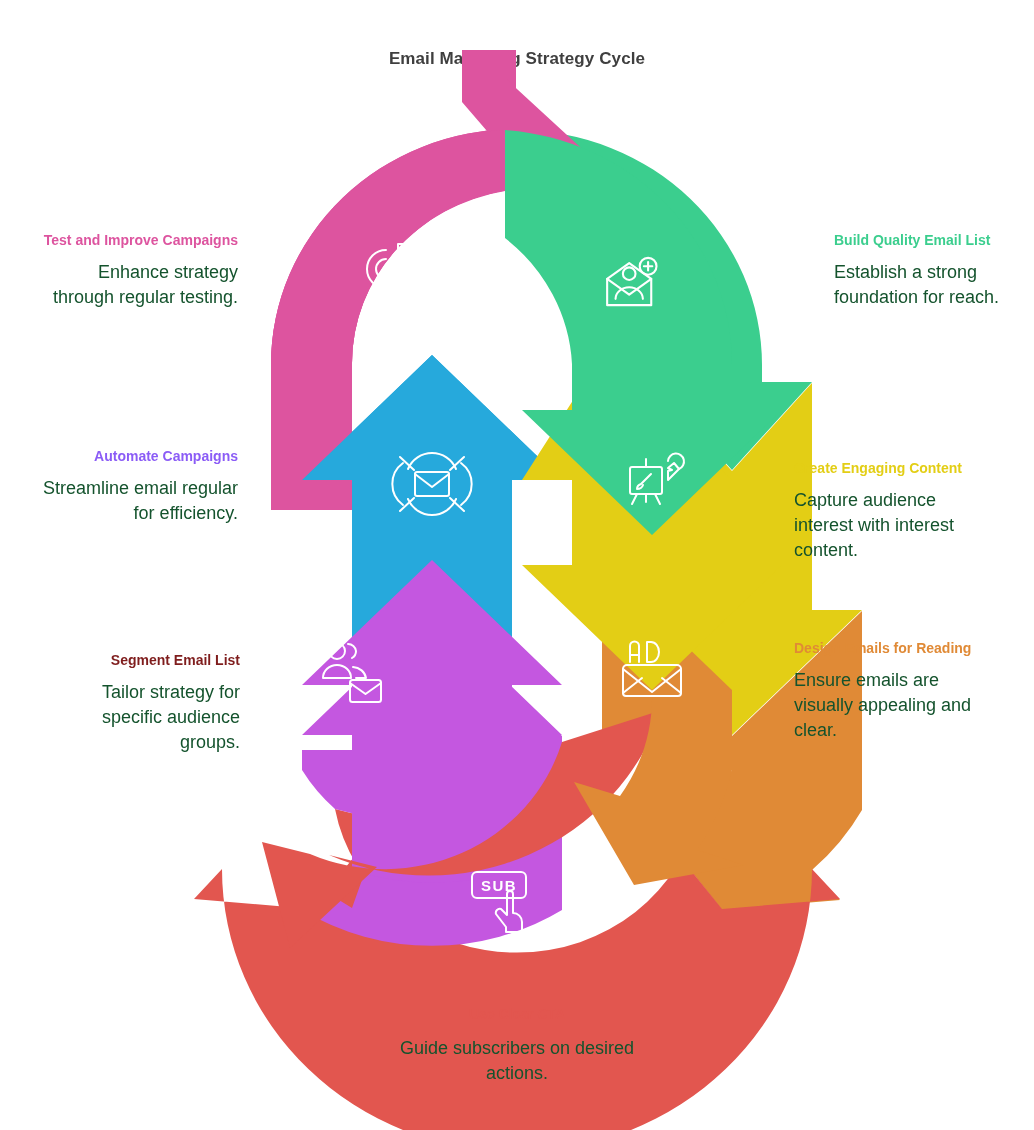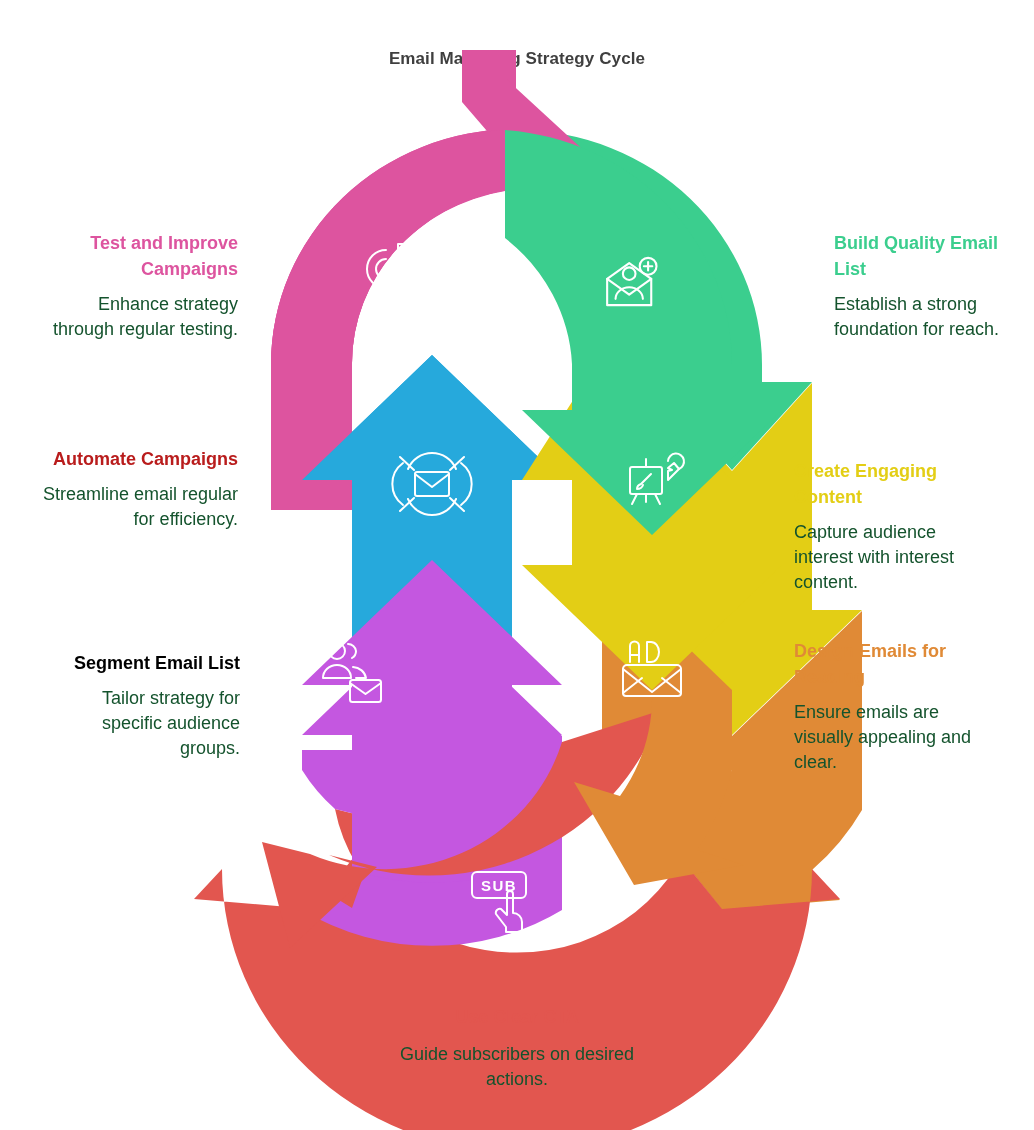--- a/index.html
+++ b/index.html
@@ -34,7 +34,7 @@
     width:200px;
   }
   .label .head{
-    font-size:18px;
+    font-size:14px;
     font-weight:bold;
     line-height:1.45;
     margin:0 0 10px 0;

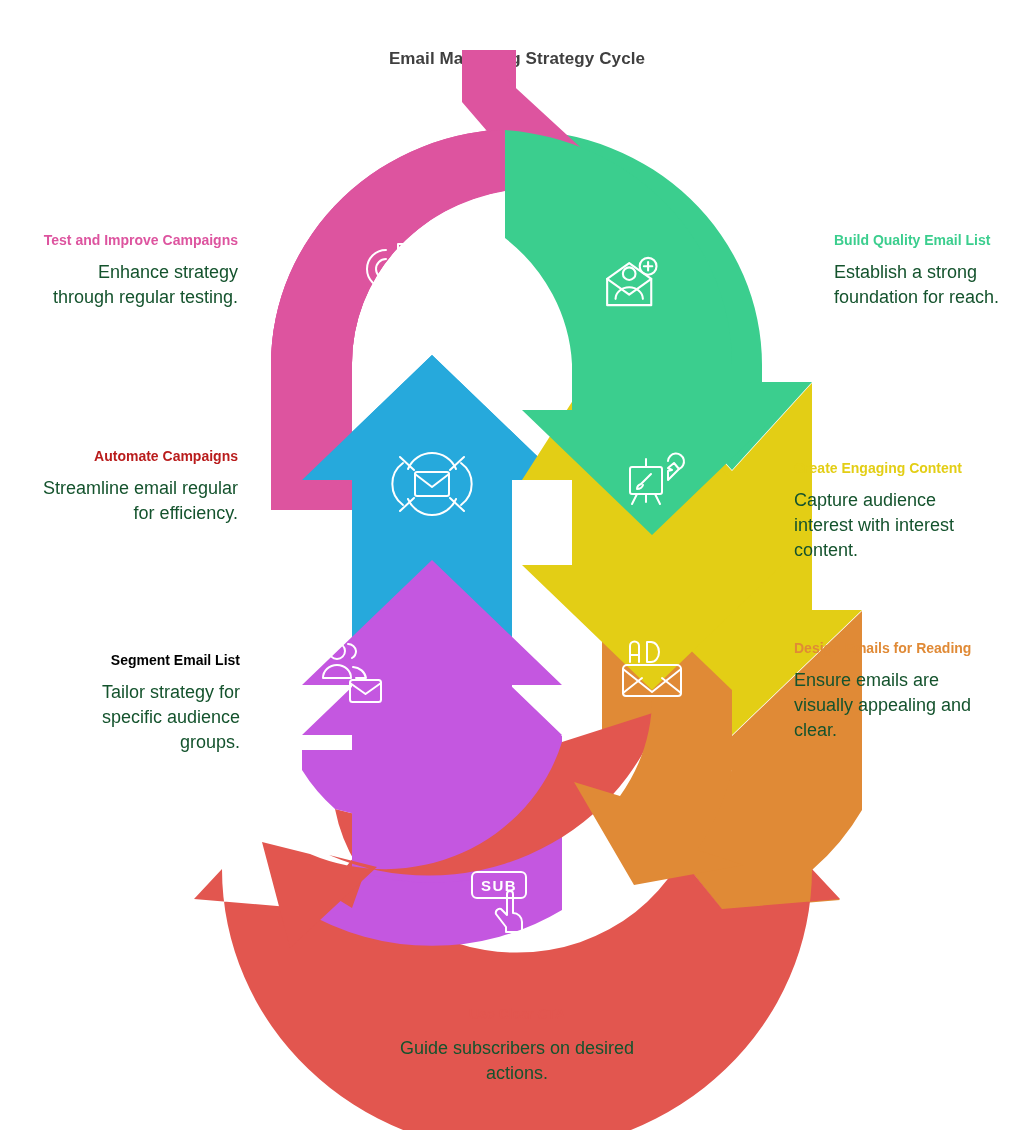--- a/index.html
+++ b/index.html
@@ -352,7 +352,7 @@
   </div>
 
   <div class="label left lbl-automate">
-    <div class="head" style="color:#b91c1c">Automate Campaigns</div>
+    <div class="head" style="color:#8b5cf6">Automate Campaigns</div>
     <div class="desc">Streamline email regular for efficiency.</div>
   </div>
 

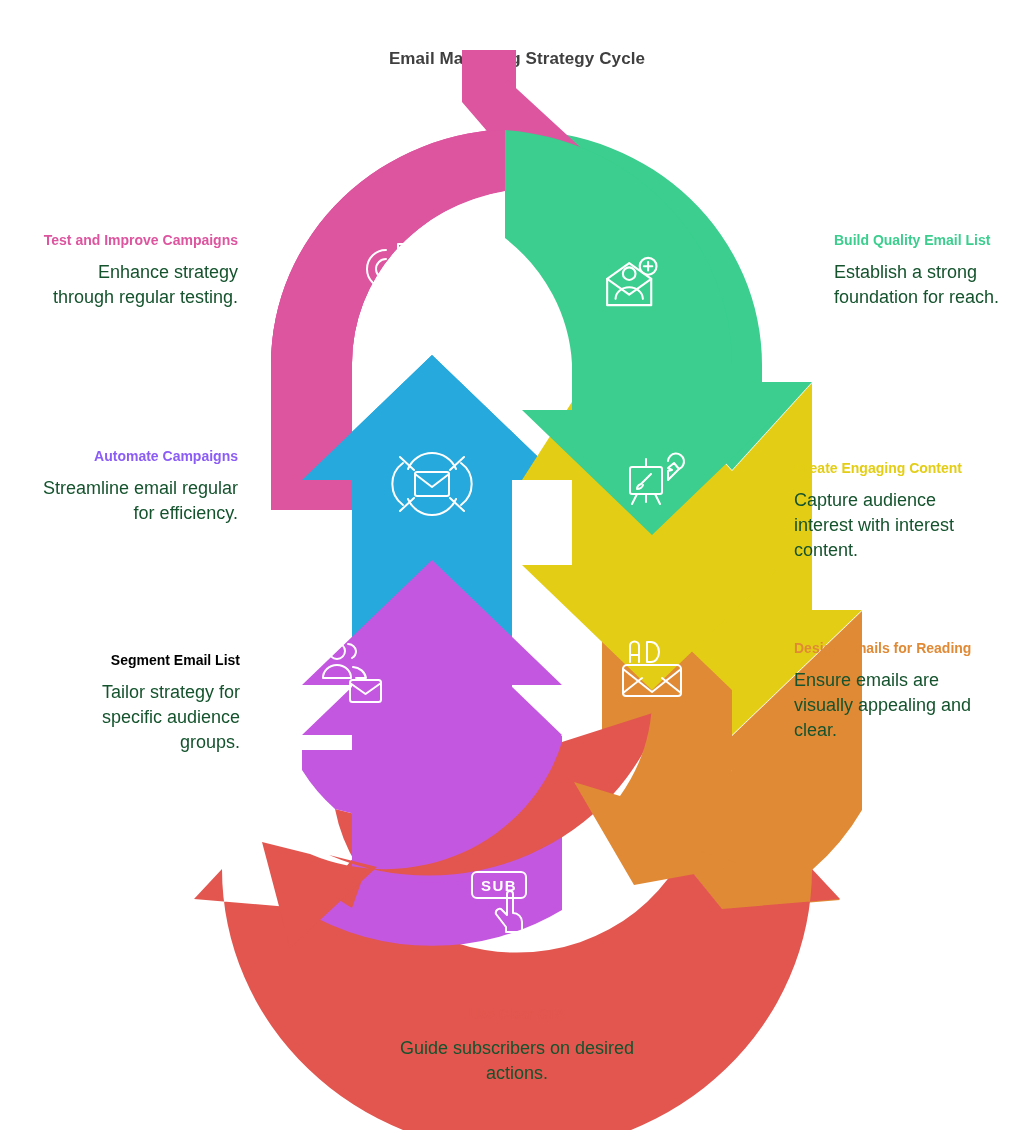--- a/index.html
+++ b/index.html
@@ -357,7 +357,7 @@
   </div>
 
   <div class="label left lbl-segment">
-    <div class="head" style="color:#000000">Segment Email List</div>
+    <div class="head" style="color:#7f1d1d">Segment Email List</div>
     <div class="desc">Tailor strategy for specific audience groups.</div>
   </div>
 

